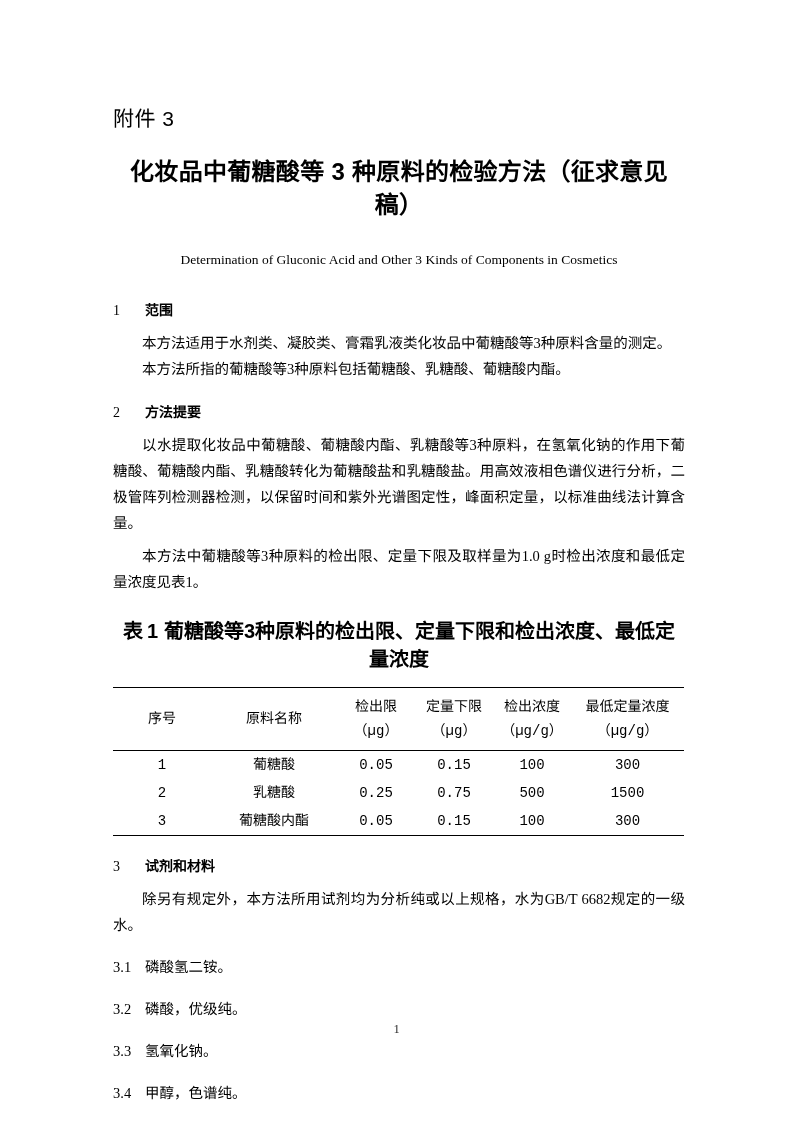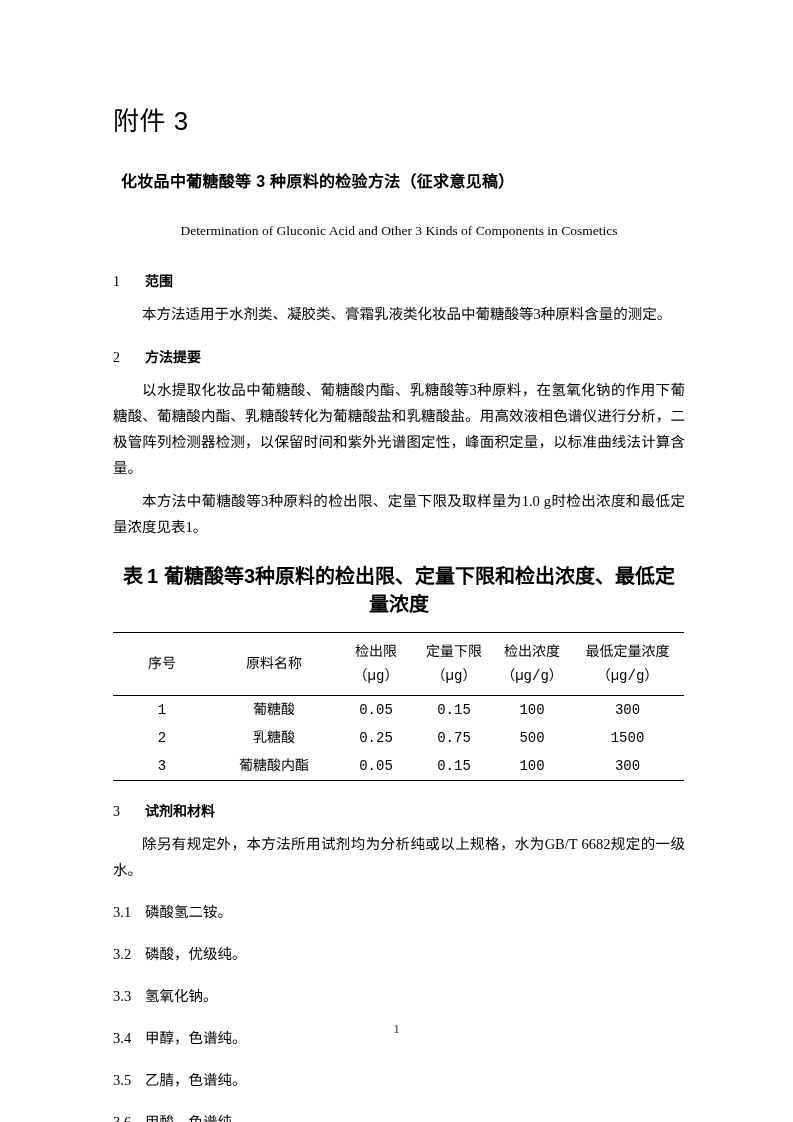--- a/index.html
+++ b/index.html
@@ -32,7 +32,7 @@
   
   .attachment-label {
     font-family: "Liberation Sans", "DejaVu Sans", sans-serif;
-    font-size: 26px;
+    font-size: 21px;
     font-weight: 400;
     letter-spacing: 0.5px;
     margin: 0;

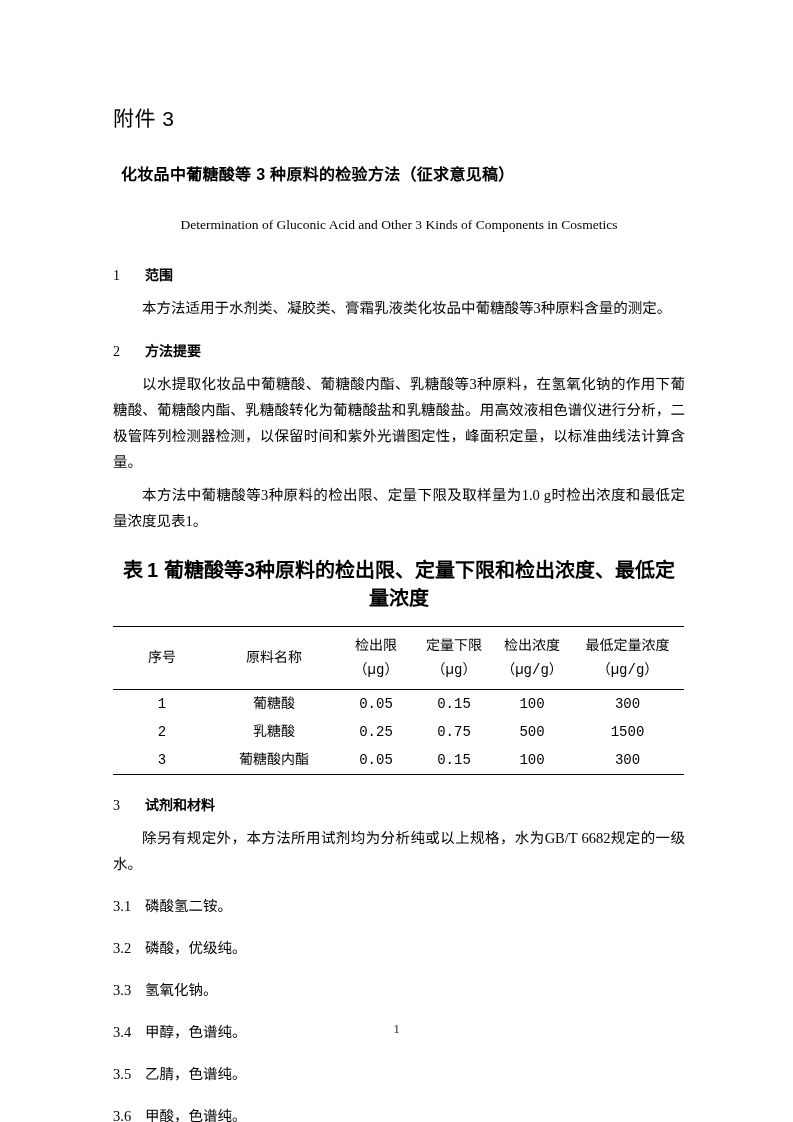--- a/index.html
+++ b/index.html
@@ -43,10 +43,10 @@
   
   .doc-title {
     font-family: "Liberation Sans", "DejaVu Sans", sans-serif;
-    font-size: 16px;
+    font-size: 24px;
     font-weight: 700;
-    text-align: left;
-    margin: 8px;
+    text-align: center;
+    margin: 0;
     padding-top: 24px;
     line-height: 1.35;
     letter-spacing: 0.3px;

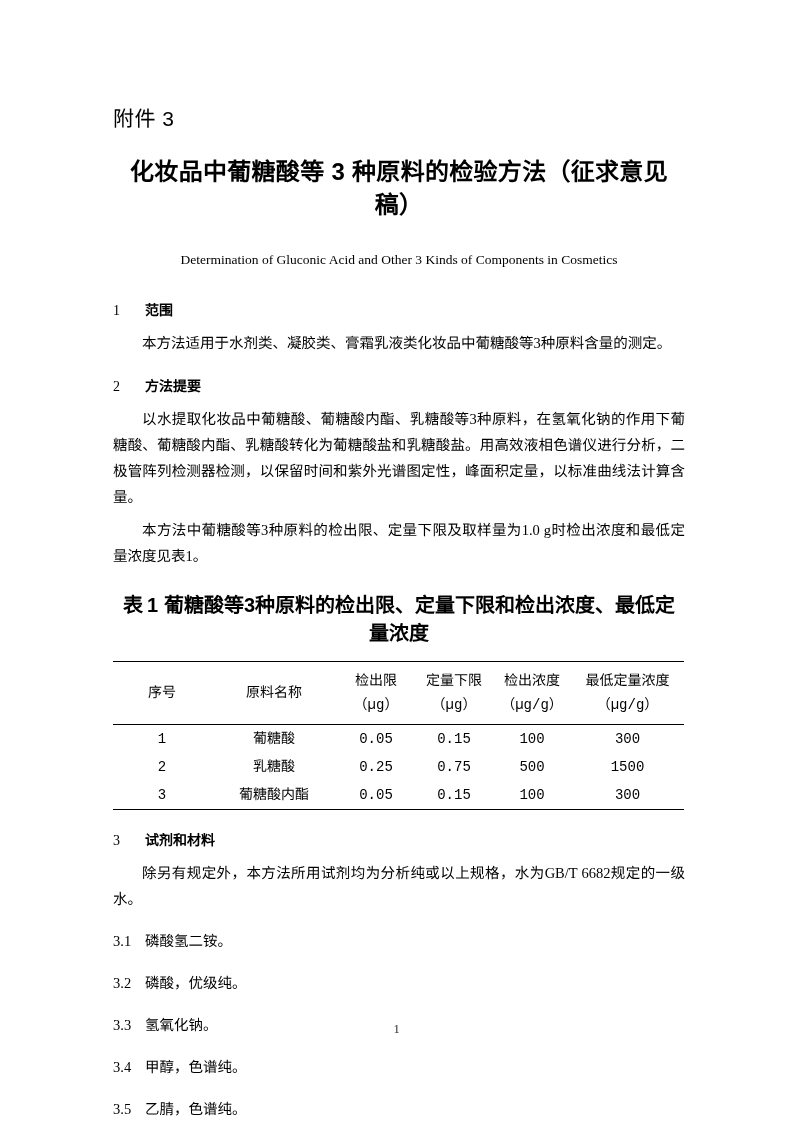--- a/index.html
+++ b/index.html
@@ -193,6 +193,7 @@
     </div>
     <div class="para-block">
       <p class="para indent">本方法适用于水剂类、凝胶类、膏霜乳液类化妆品中葡糖酸等3种原料含量的测定。</p>
+      <p class="para indent">本方法所指的葡糖酸等3种原料包括葡糖酸、乳糖酸、葡糖酸内酯。</p>
     </div>
 
     <div class="section-heading spaced">

